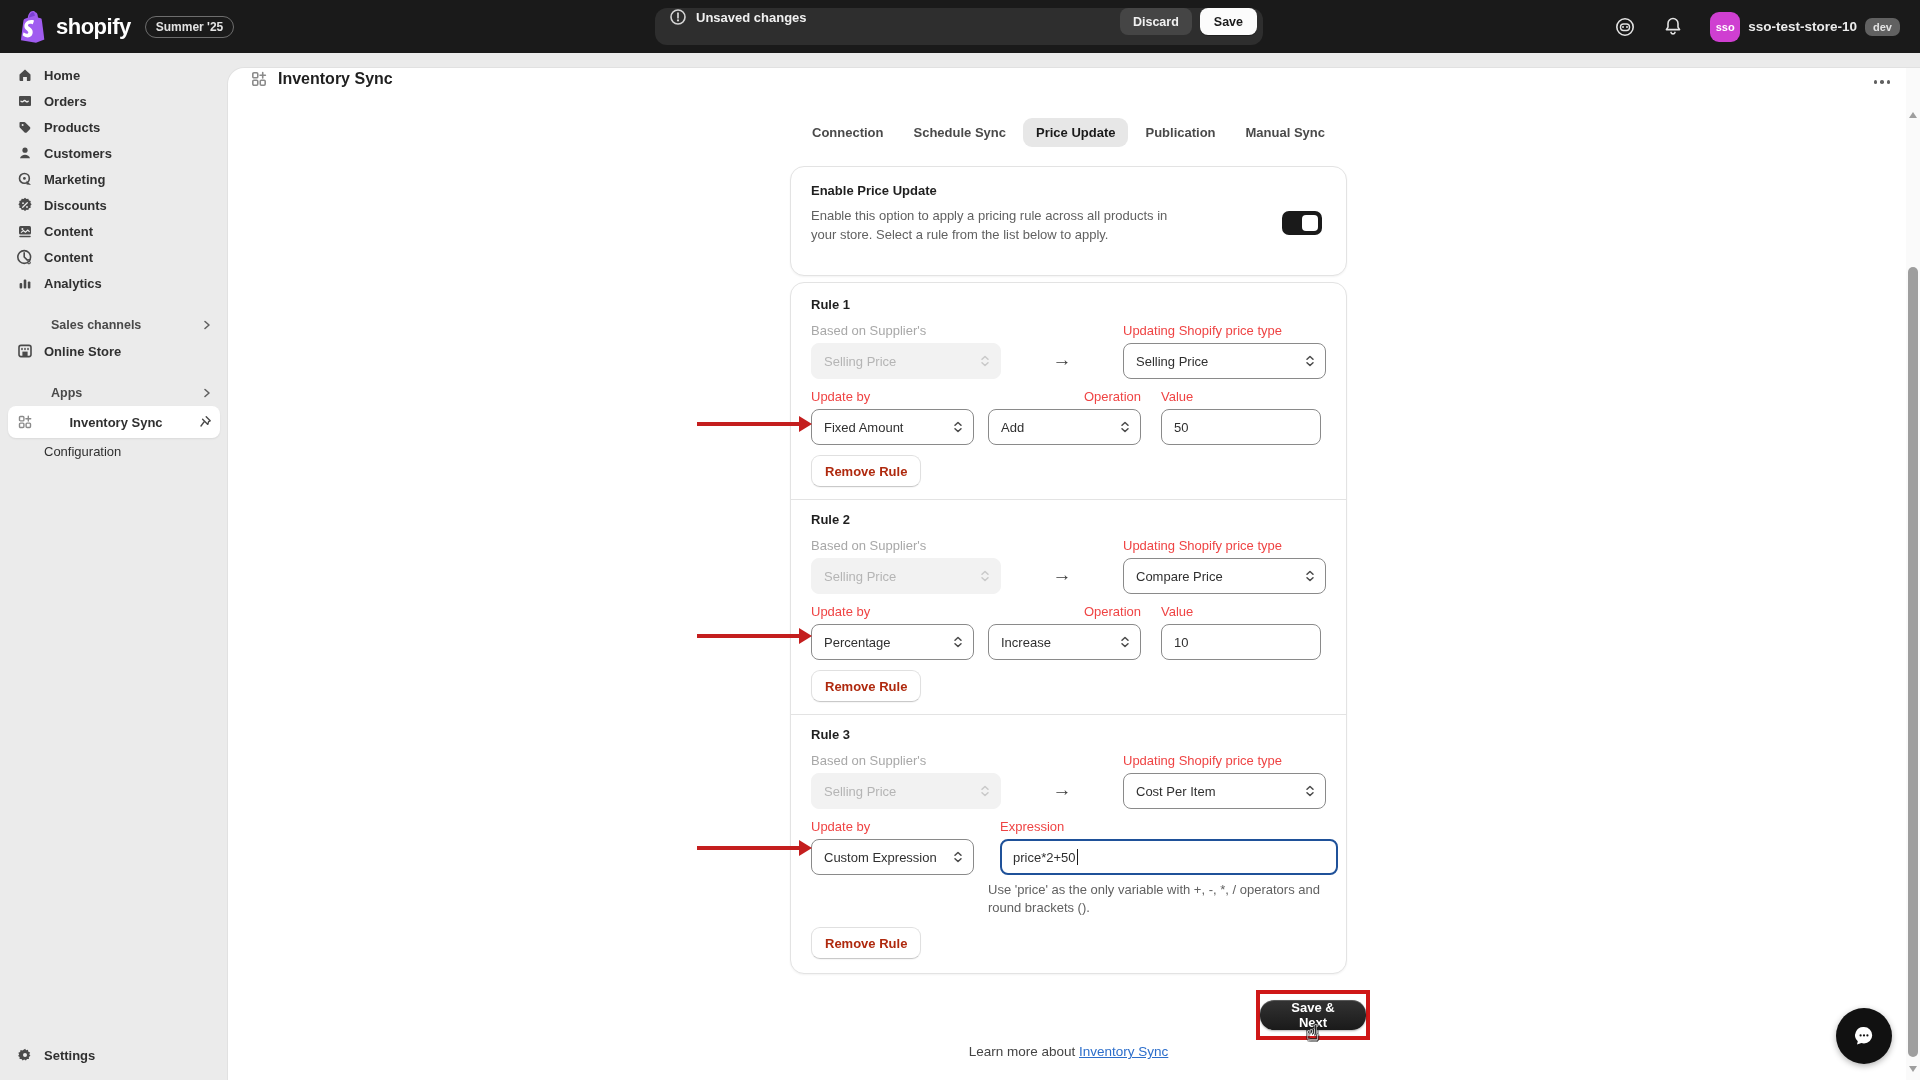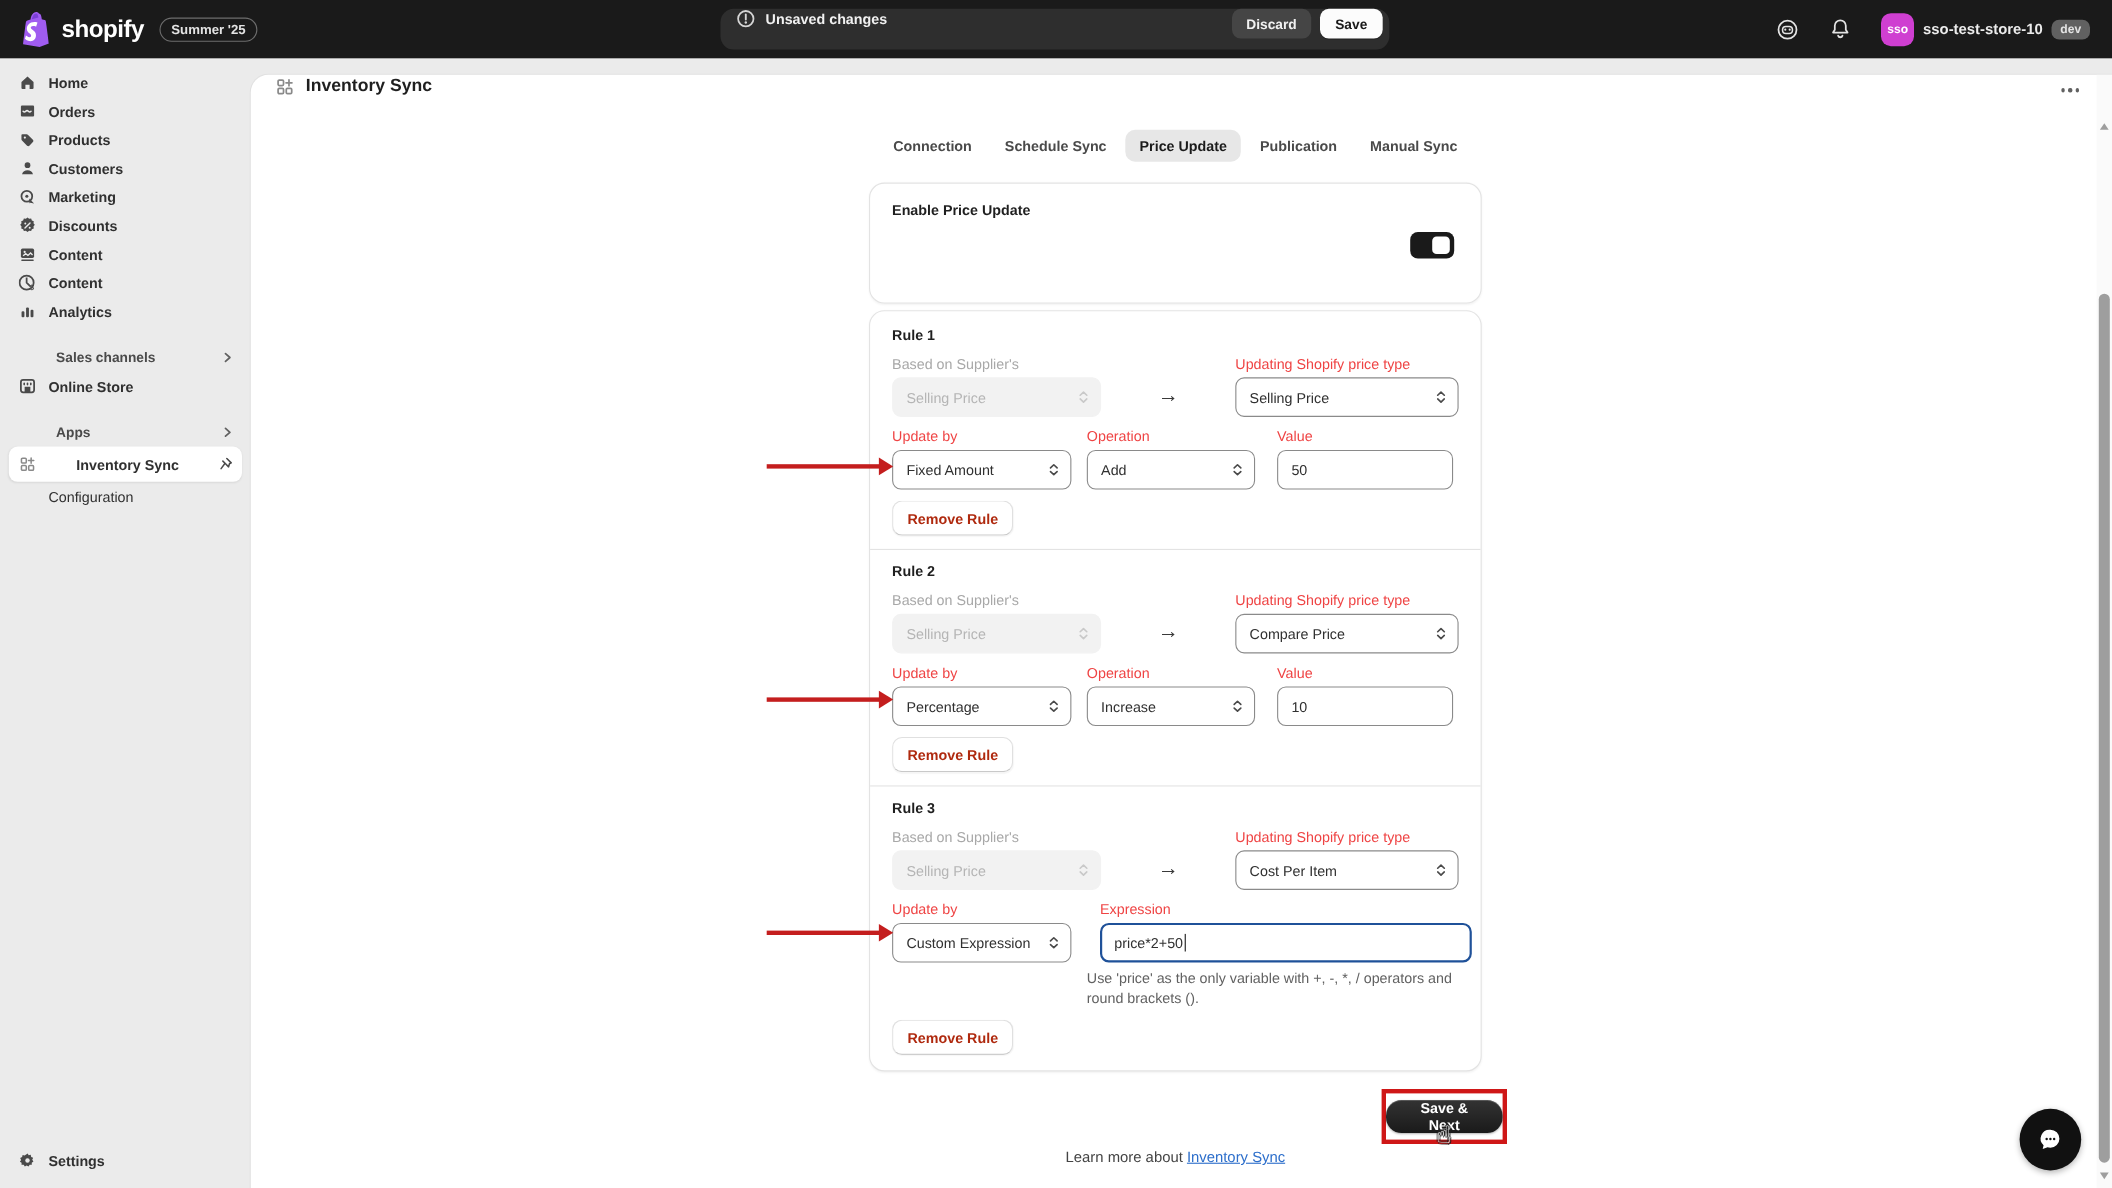--- a/index.html
+++ b/index.html
@@ -358,6 +358,7 @@
 
   <div class="card card-enable">
     <div class="card-title">Enable Price Update</div>
+    <div class="card-desc">Enable this option to apply a pricing rule across all products in your store. Select a rule from the list below to apply.</div>
     <div class="toggle">
         <div class="knob"></div>
       </div>

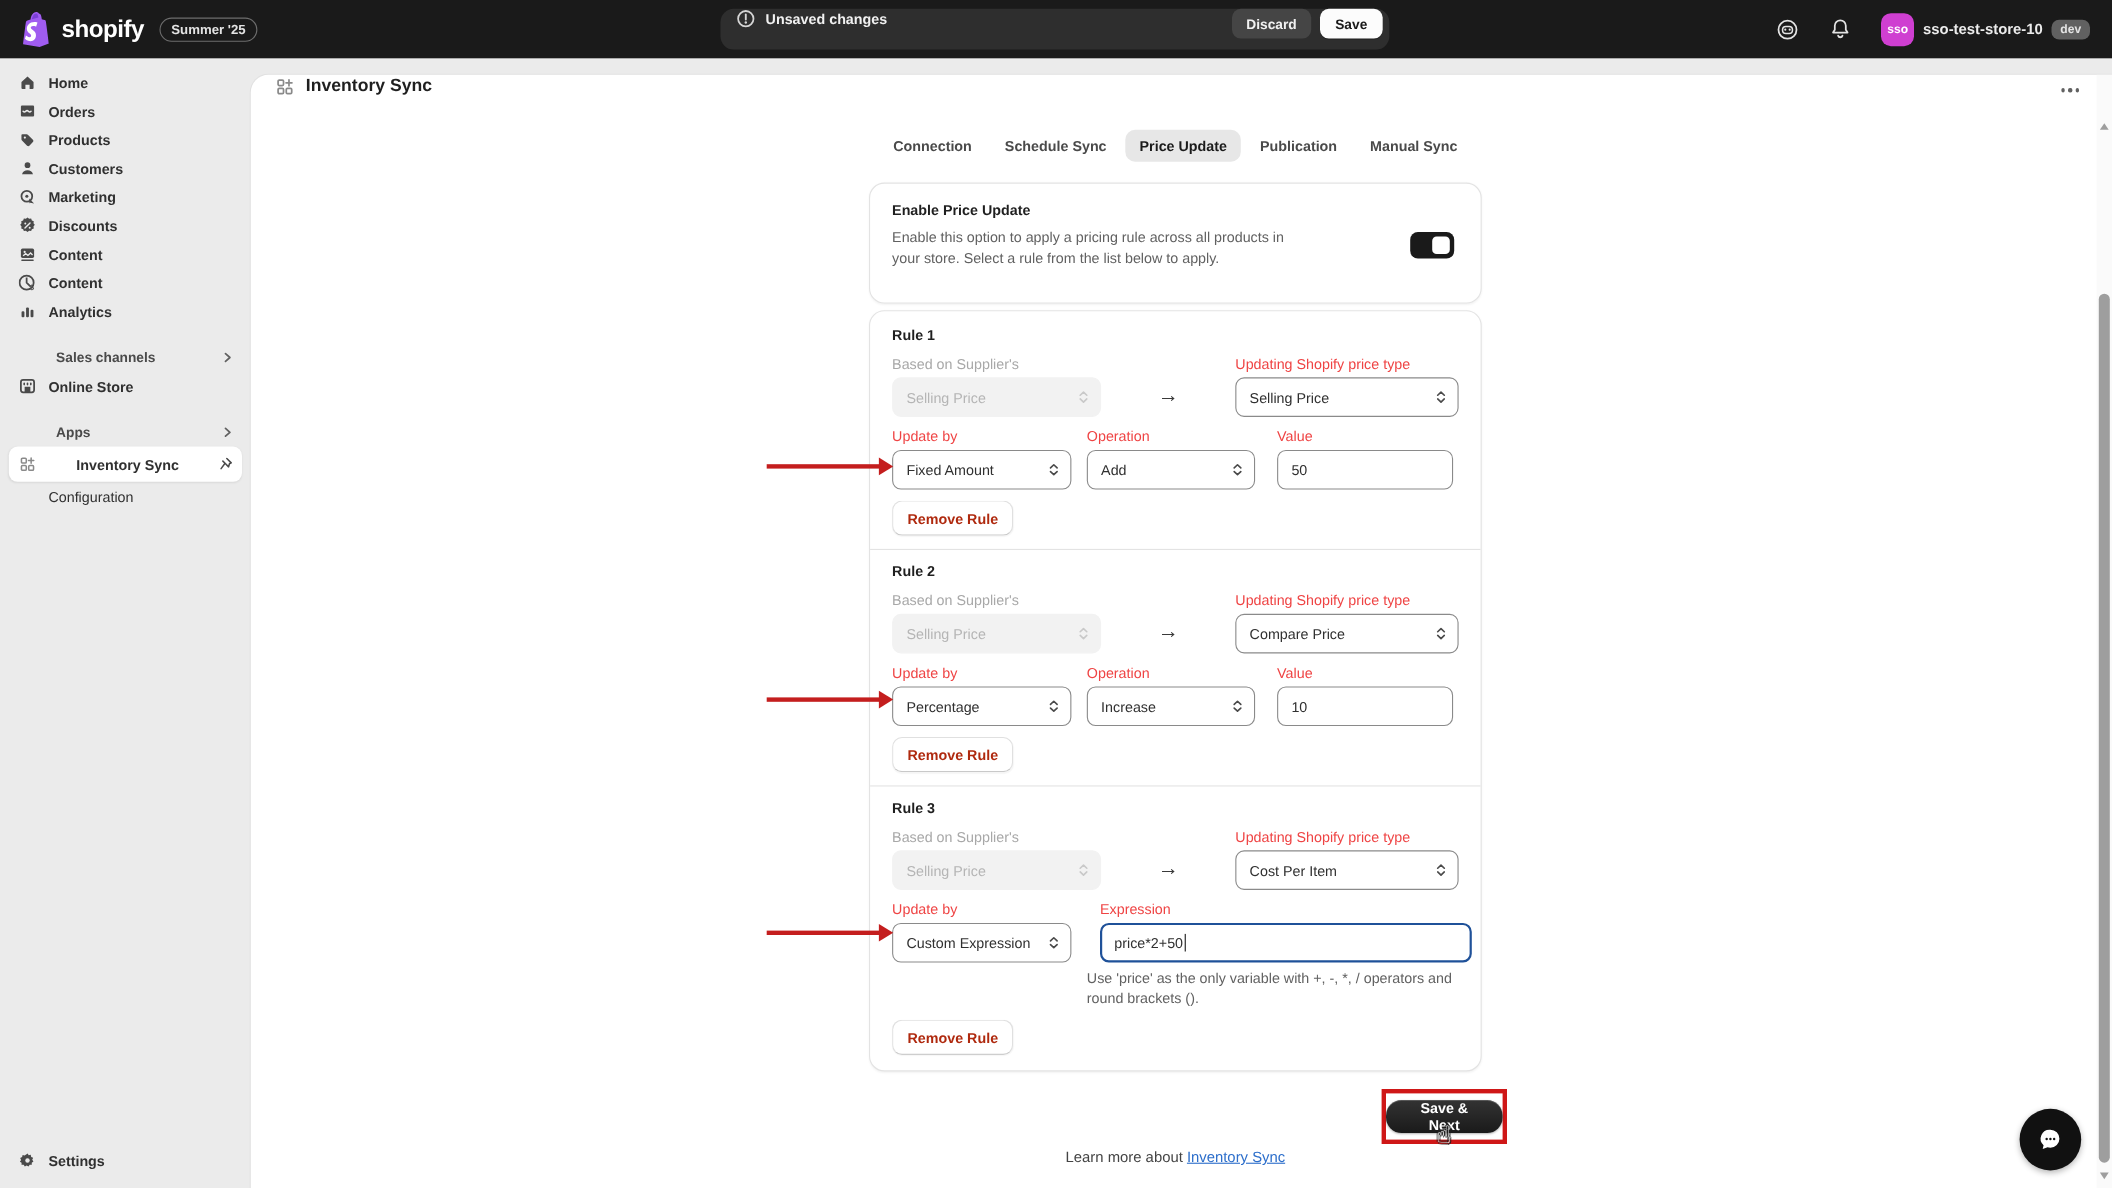--- a/index.html
+++ b/index.html
@@ -84,7 +84,7 @@
   .map-arrow { font-size:19px; color:#3a3a3a; margin-top:-2px; }
   .col-target { width:203px; flex:none; }
   .col-upd { width:163px; flex:none; margin-right:14px; }
-  .col-op { width:153px; flex:none; margin-right:20px; }
+  .col-op { width:153px; flex:none; margin-right:20px;text-align:right; }
   .col-val { width:160px; flex:none; }
   .col-expr { width:338px; flex:none; margin-left:12px; }
 

